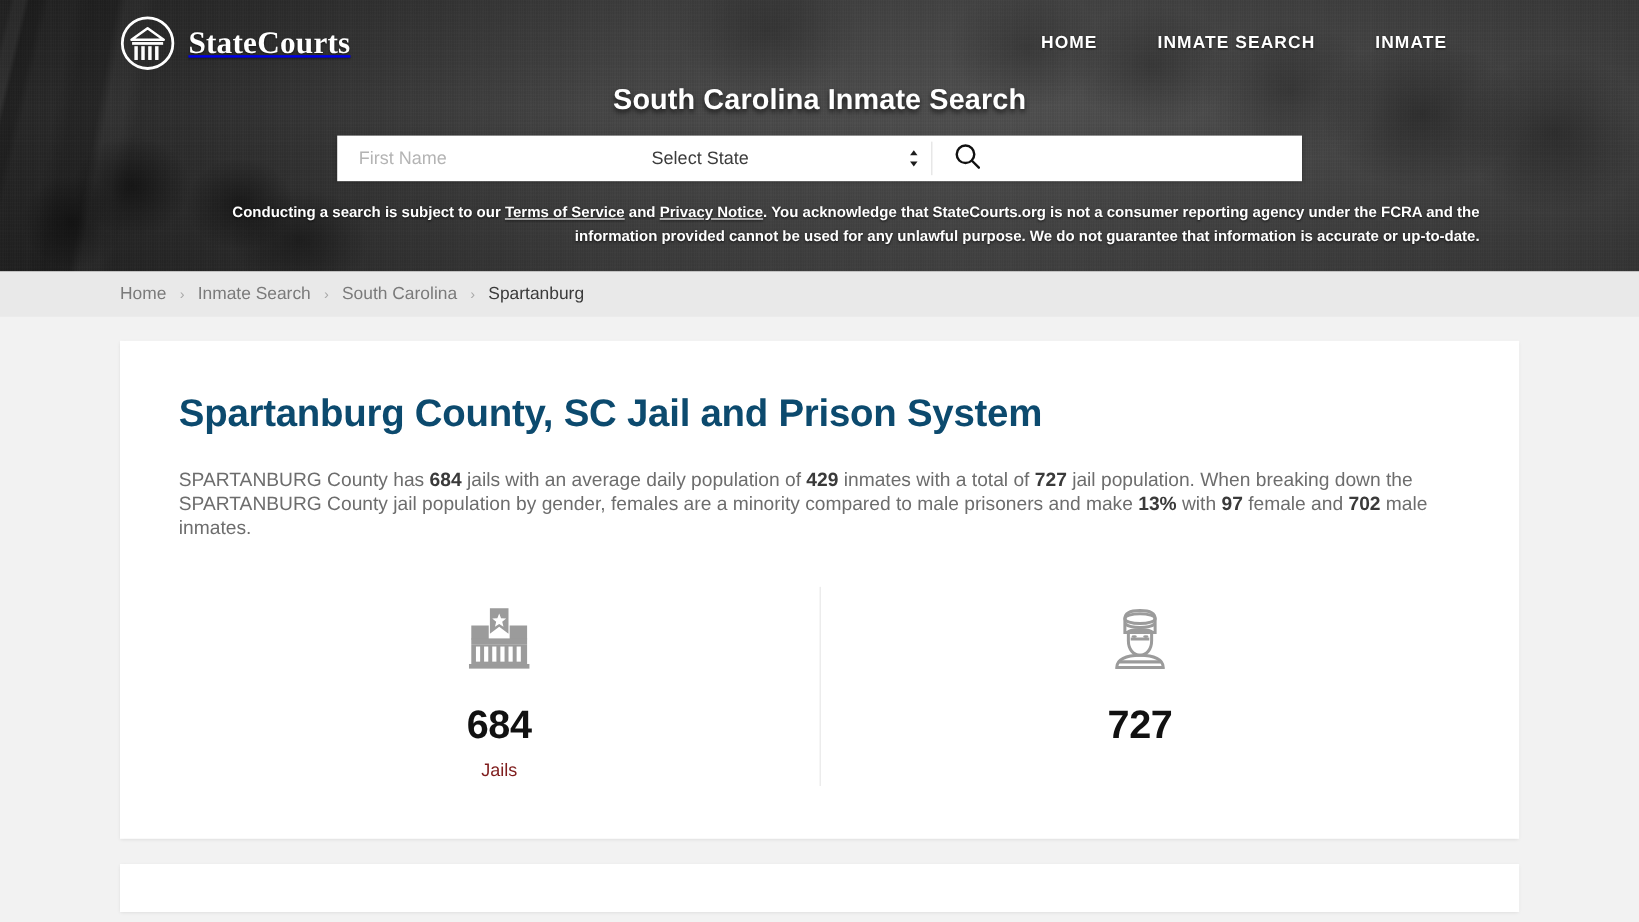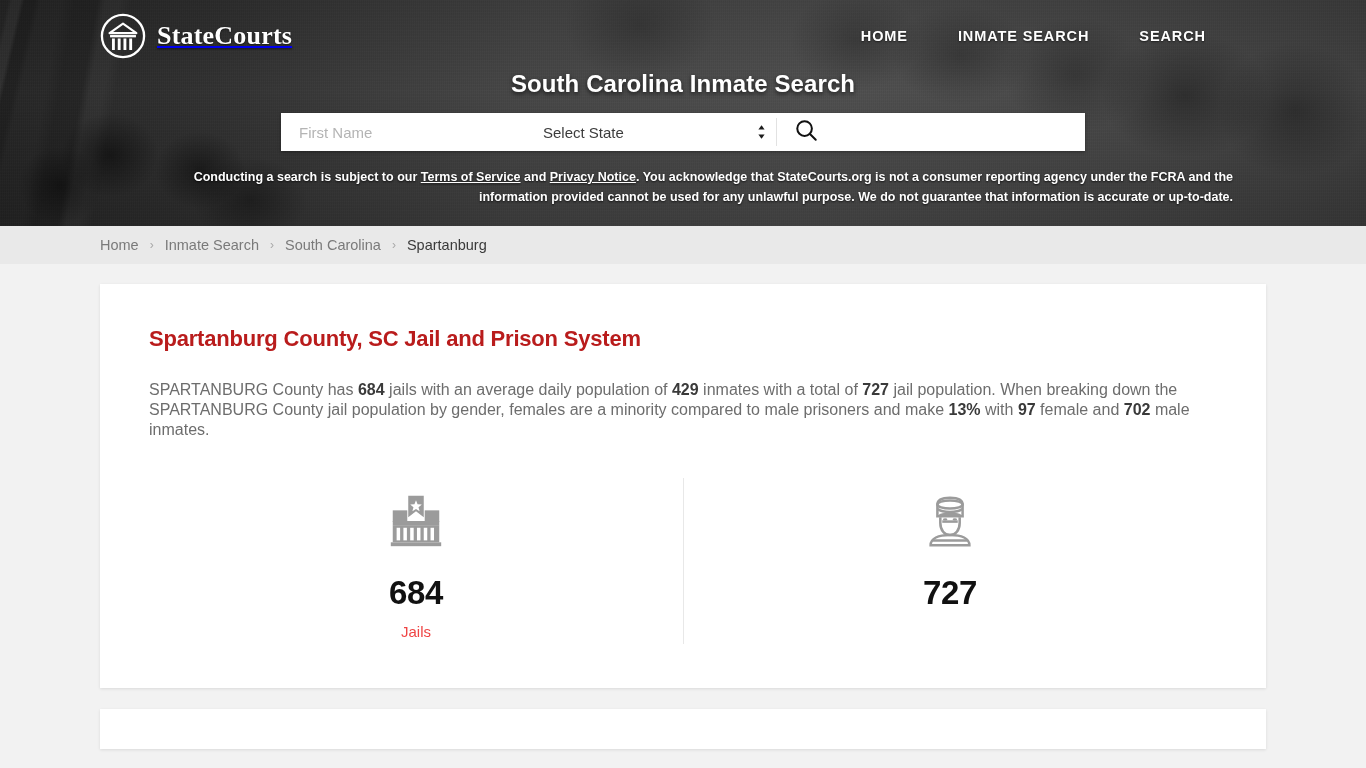--- a/index.html
+++ b/index.html
@@ -274,7 +274,7 @@
       <nav class="mainnav">
         <a href="#">HOME</a>
         <a href="#">INMATE SEARCH</a>
-        <a href="#">SEARCH</a>
+        <a href="#">INMATE</a>
       </nav>
     </div>
 

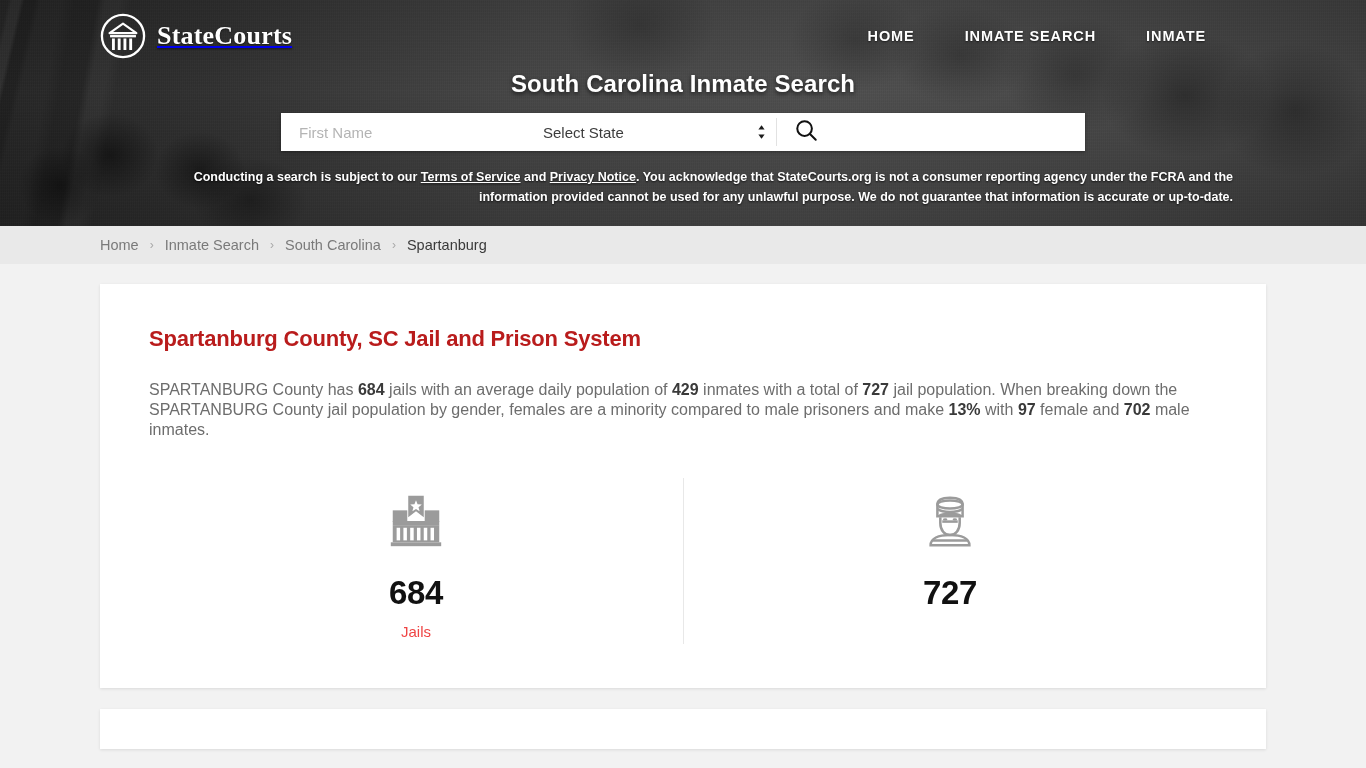--- a/index.html
+++ b/index.html
@@ -198,9 +198,9 @@
   .card-pad { padding: 42px 49px 0; }
   .card-title {
     margin: 0;
-    font-size: 22px;
-    font-weight: 700;
-    color: #b91c1c;
+    font-size: 32px;
+    font-weight: 700;
+    color: #0c4a6e;
     letter-spacing: -0.2px;
   }
   .card-copy {

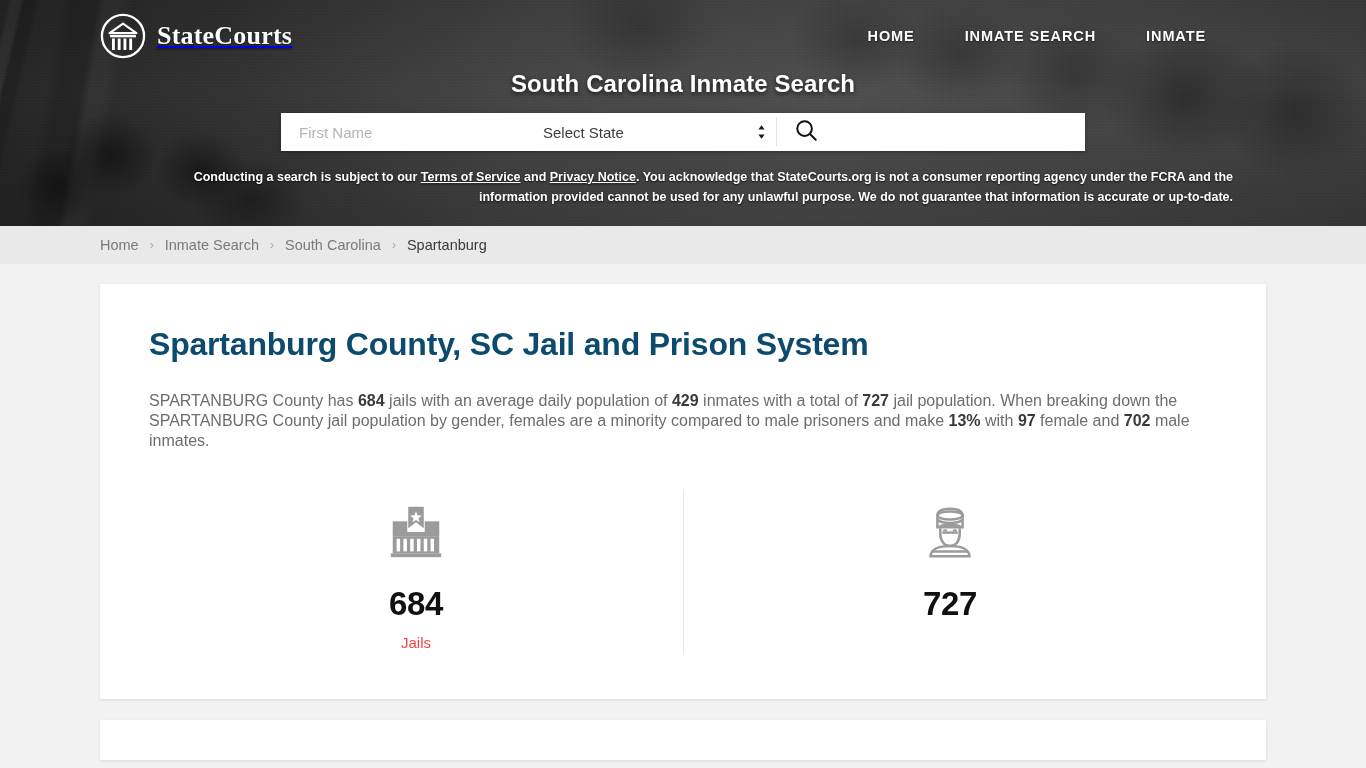--- a/index.html
+++ b/index.html
@@ -240,7 +240,7 @@
   }
   .stat-label {
     font-size: 15px;
-    color: #ef4444;
+    color: #7f1d1d;
     margin-top: 11px;
   }
 

